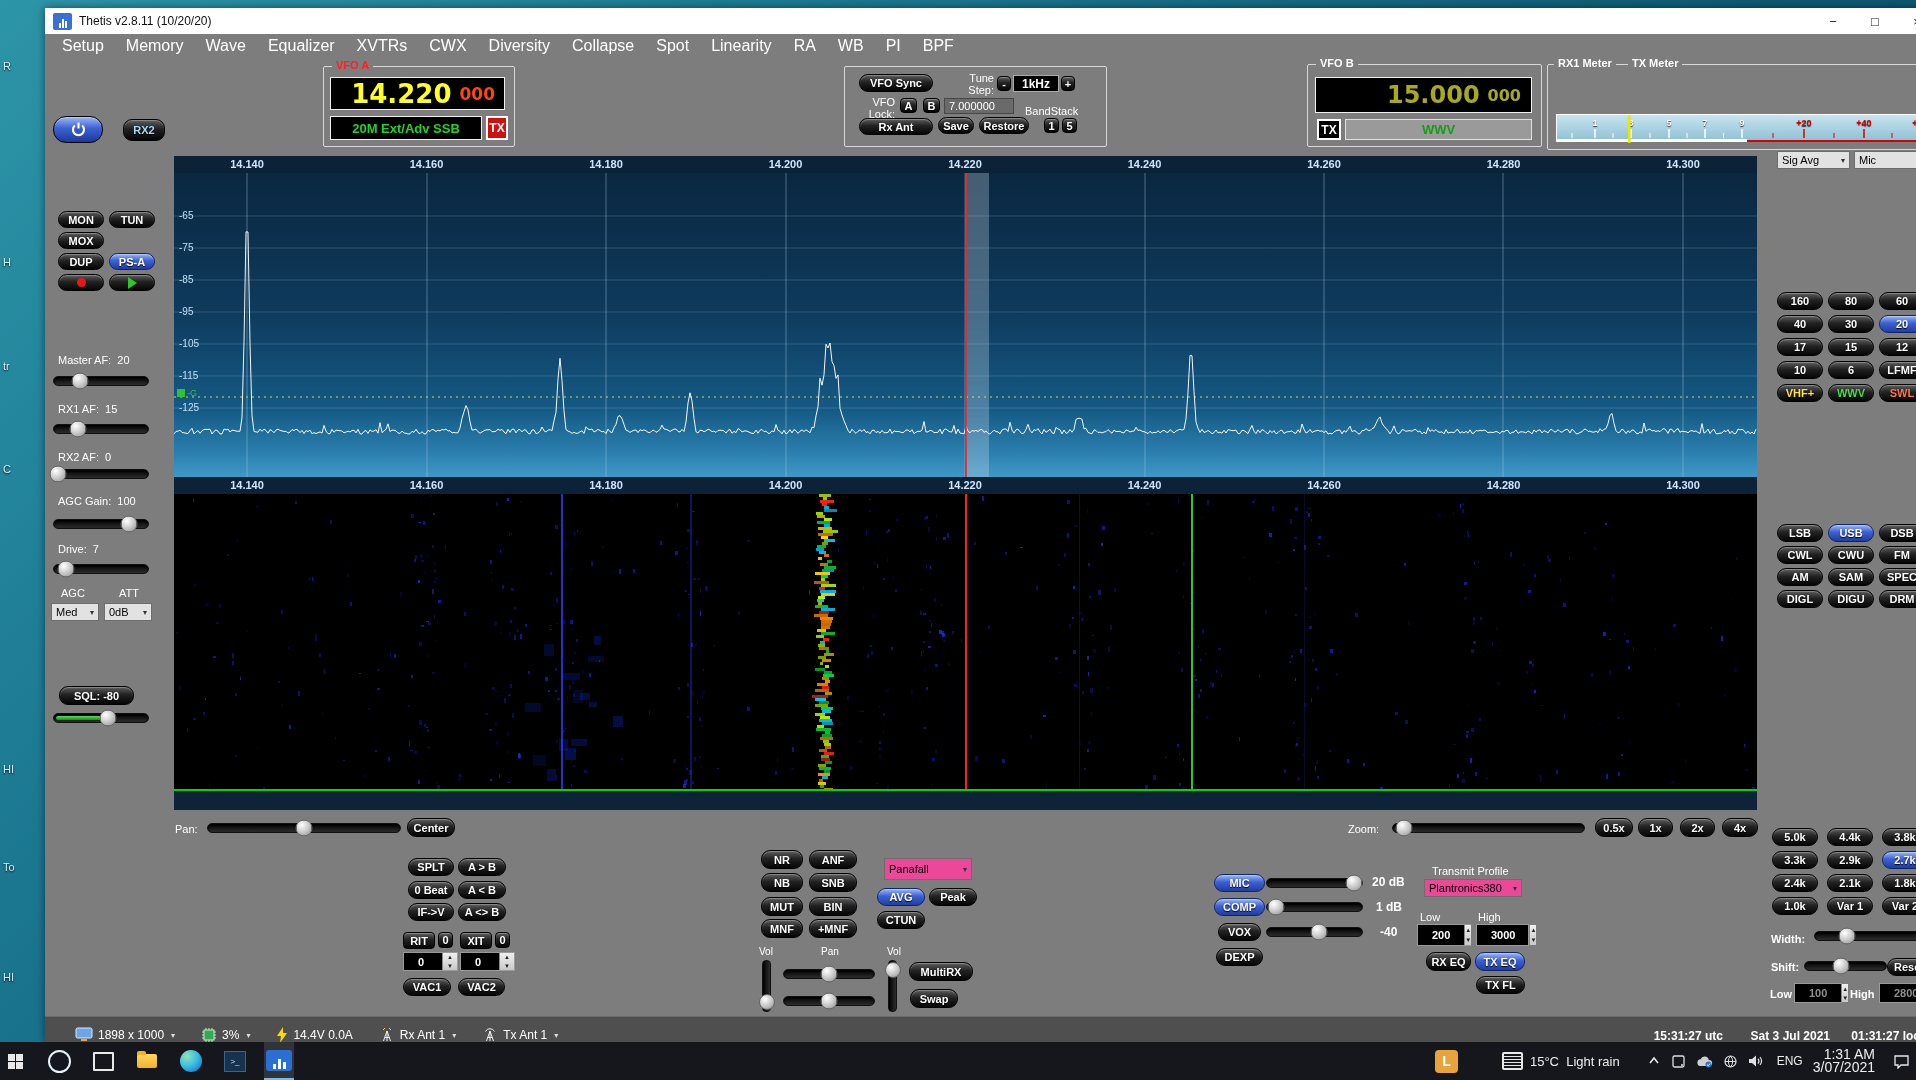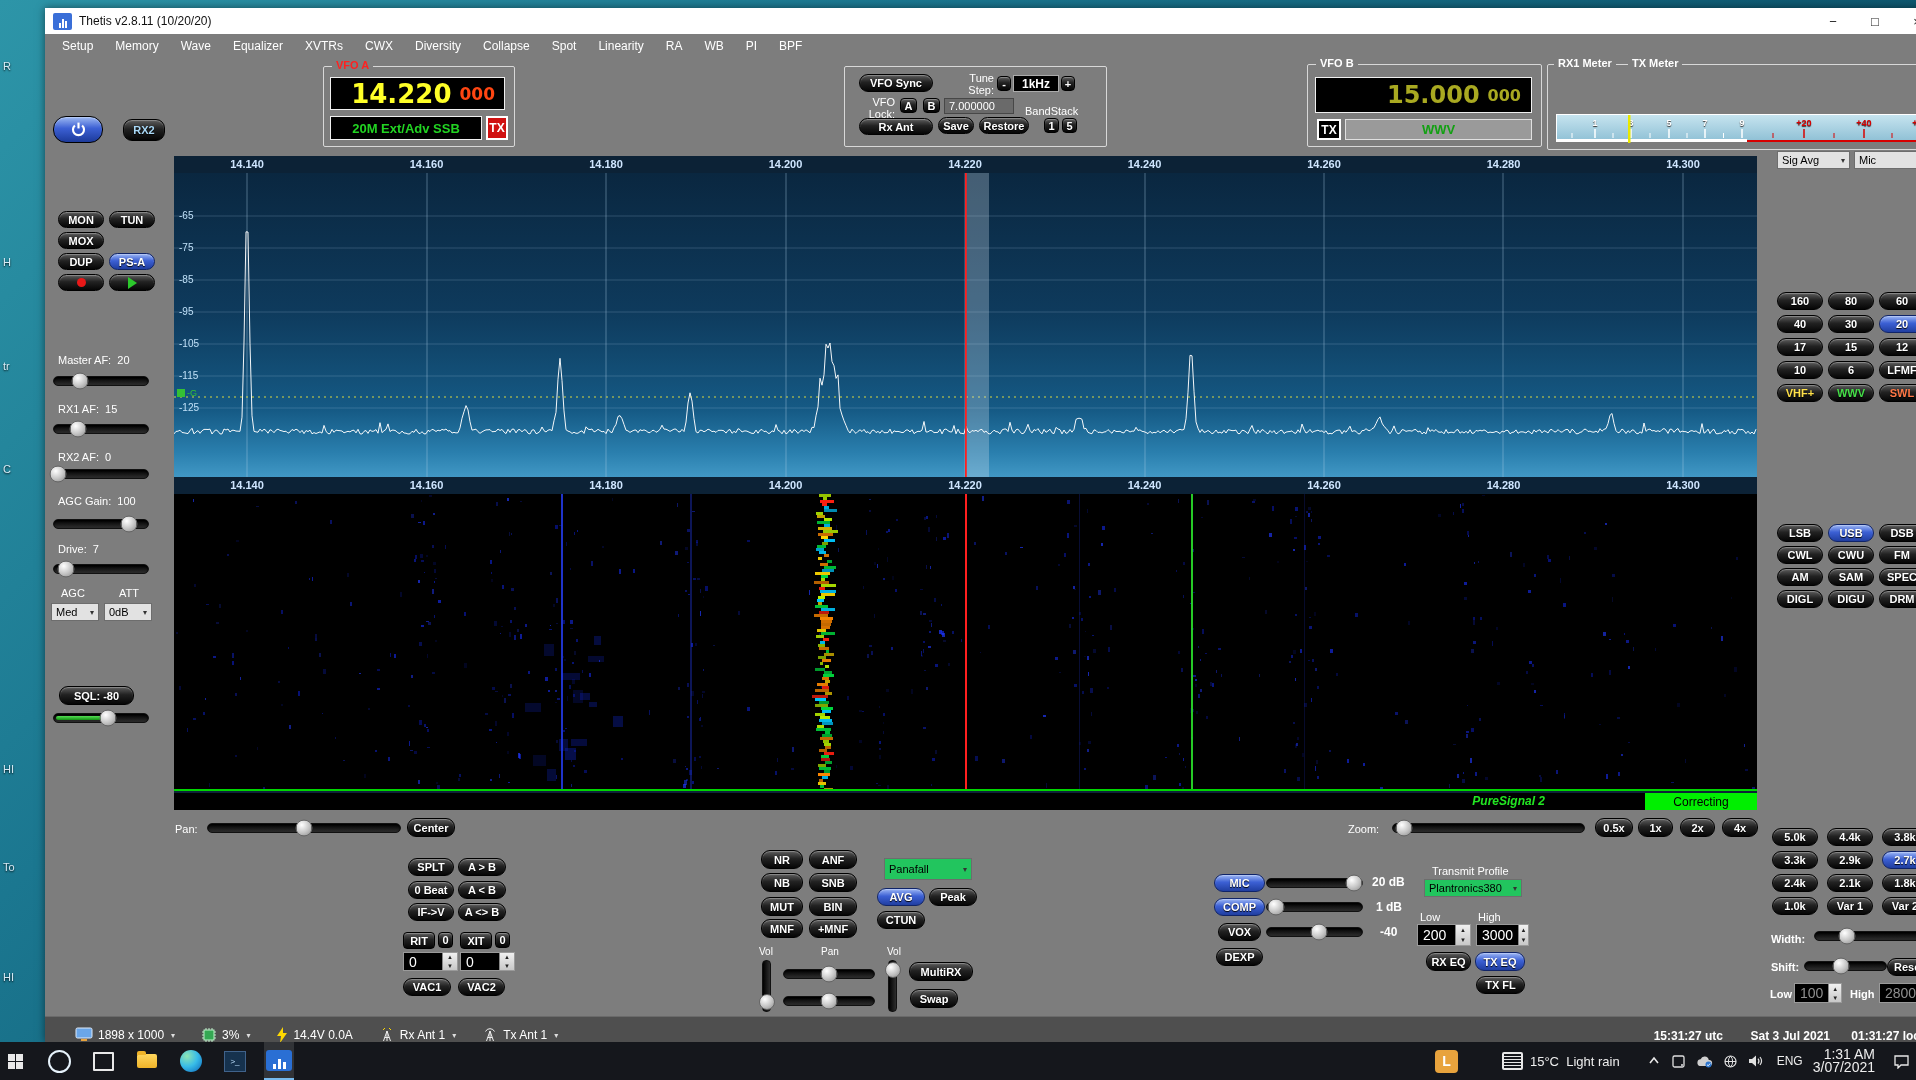--- a/index.html
+++ b/index.html
@@ -17,7 +17,7 @@
   .wctl div{width:42px;display:flex;align-items:center;justify-content:center;font-size:13px;color:#222;}
   
   .menubar{position:absolute;left:6px;top:27px;height:22px;display:flex;align-items:center;}
-  .menubar div{padding:0 11px;color:#fff;font-size:12px;}
+  .menubar div{padding:0 11px;color:#fff;font-size:16px;}
   
   .grp{position:absolute;border:1px solid #d8d8d8;border-radius:2px;}
   .grp-label{position:absolute;top:-8px;left:8px;background:#7d7d7d;padding:0 4px;font-size:11px;font-weight:bold;color:#fff;}

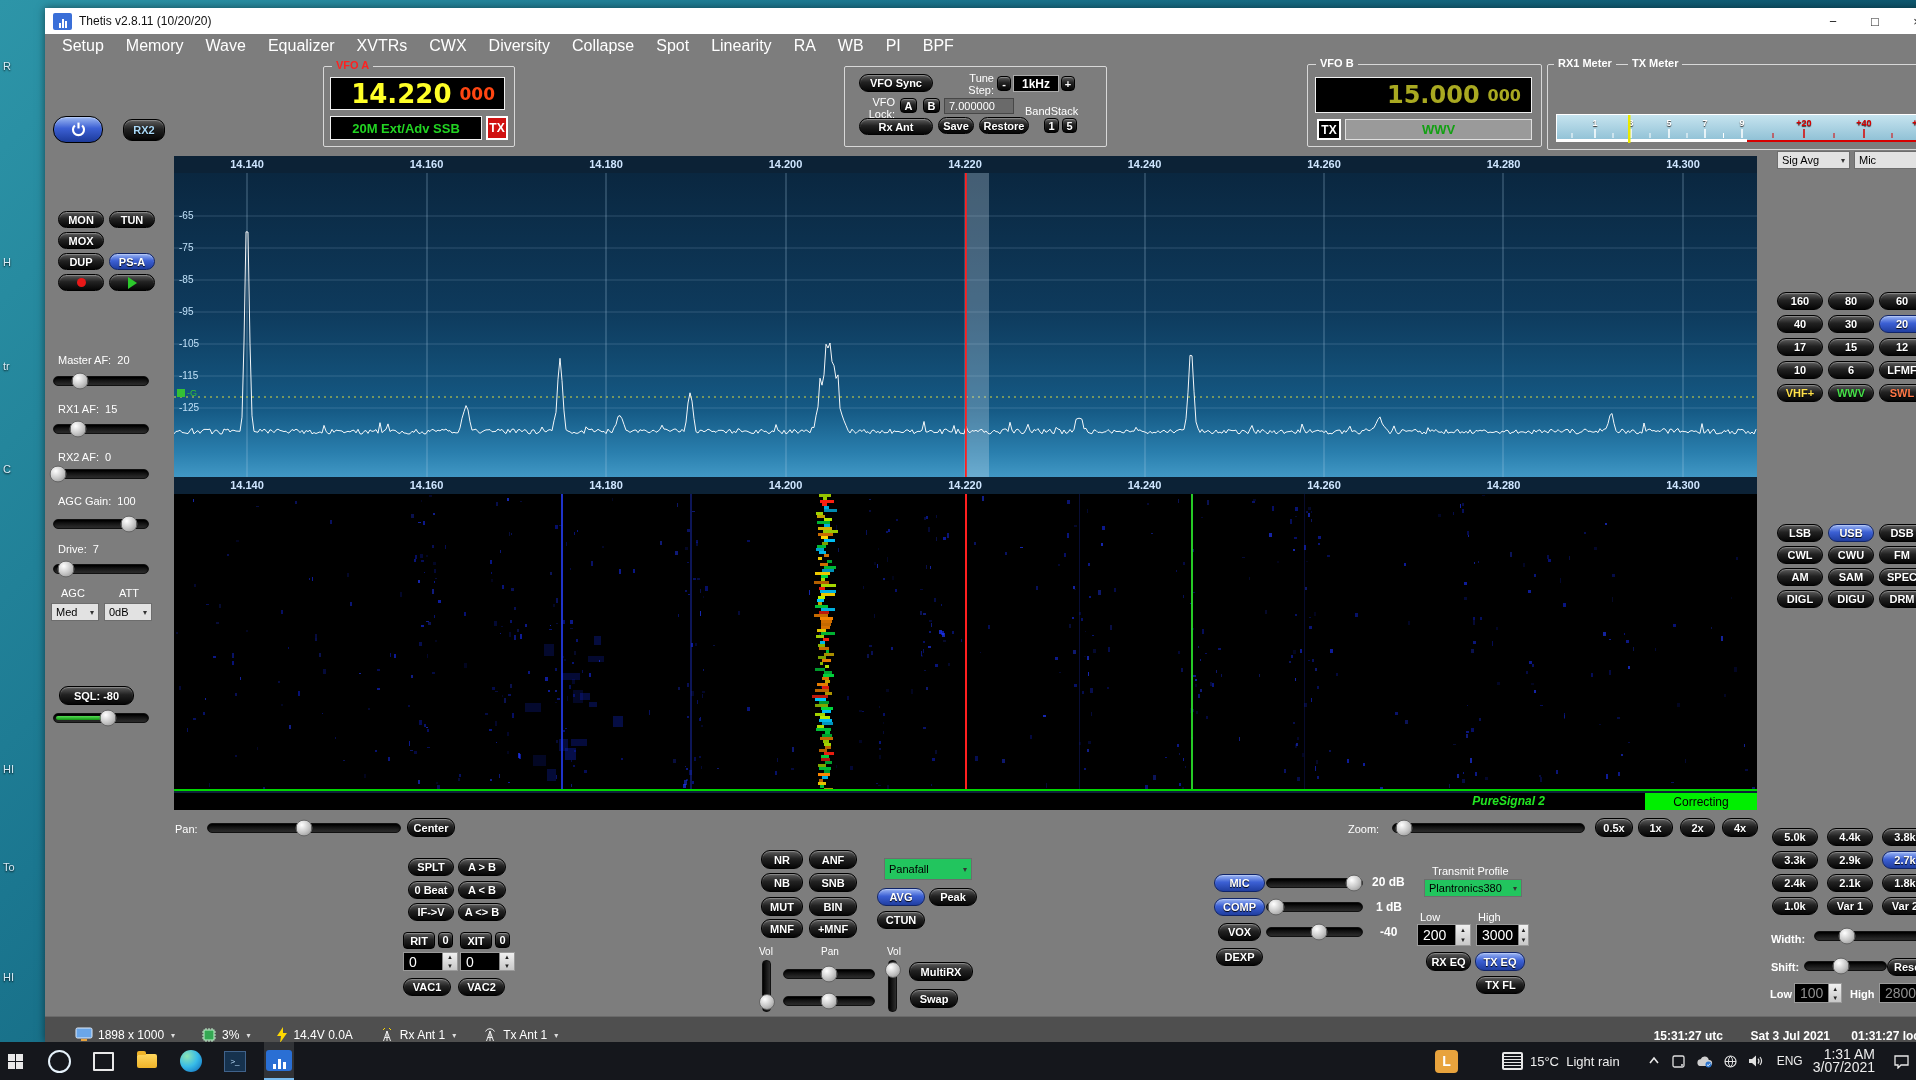--- a/index.html
+++ b/index.html
@@ -1029,10 +1029,6 @@
           </svg>
       </div>
       <div class="wf-green-line"></div>
-      <div class="psbar">
-        <span class="ps-text">PureSignal 2</span>
-        <span class="correcting">Correcting</span>
-      </div>
     </div>
 
     <div class="lbl" style="left:130px;top:815px">Pan:</div>

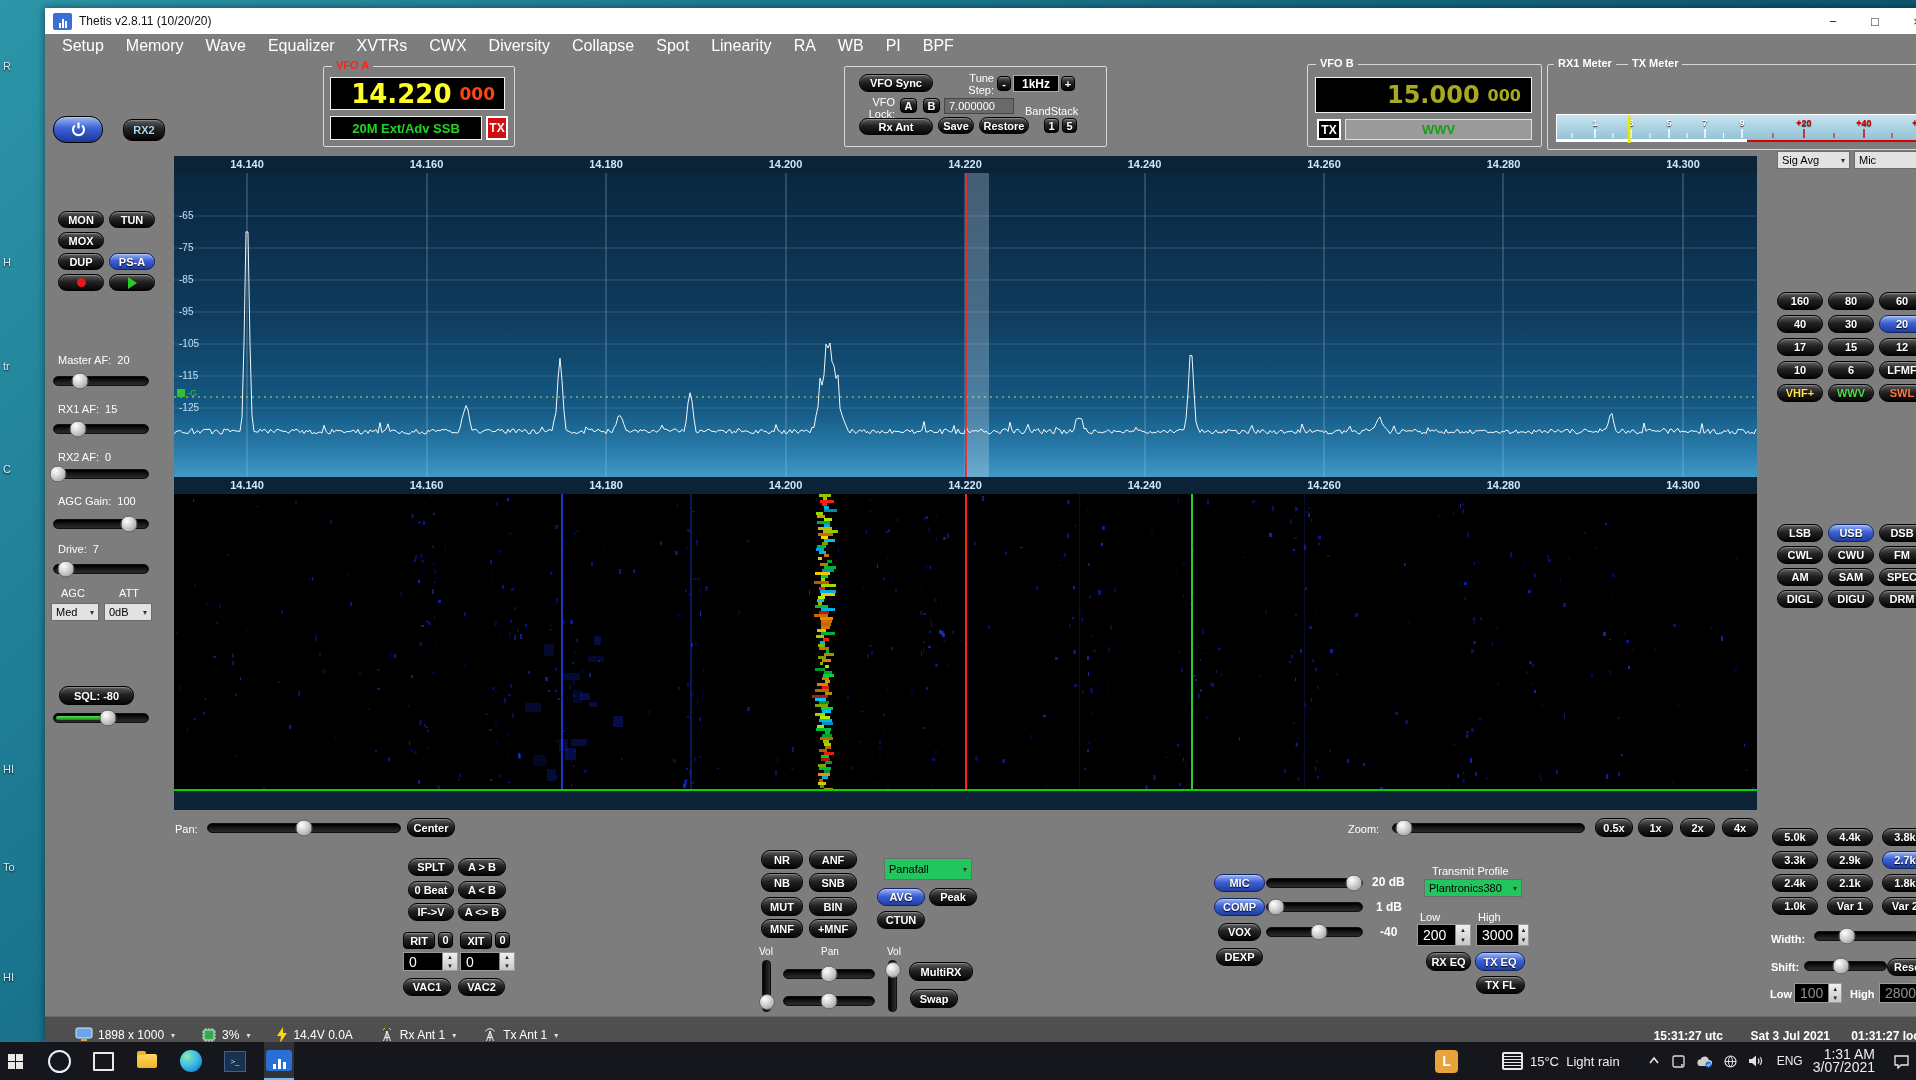--- a/index.html
+++ b/index.html
@@ -42,7 +42,7 @@
   
   .dd{box-sizing:border-box;background:#e2e2e2;border:1px solid #6d6d6d;color:#000;font-size:11px;display:flex;align-items:center;padding:0 4px;justify-content:center;}
   .dd .chev{margin-left:auto;font-size:8px;color:#333;}
-  .dd.white{background:#22c55e;}
+  .dd.white{background:#ec4899;}
   
   .spin{box-sizing:border-box;display:flex;border:1px solid #9a9a9a;background:#000;}
   .spin .val{flex:1;color:#fff;font-size:14px;padding:2px 5px;display:flex;align-items:center;}

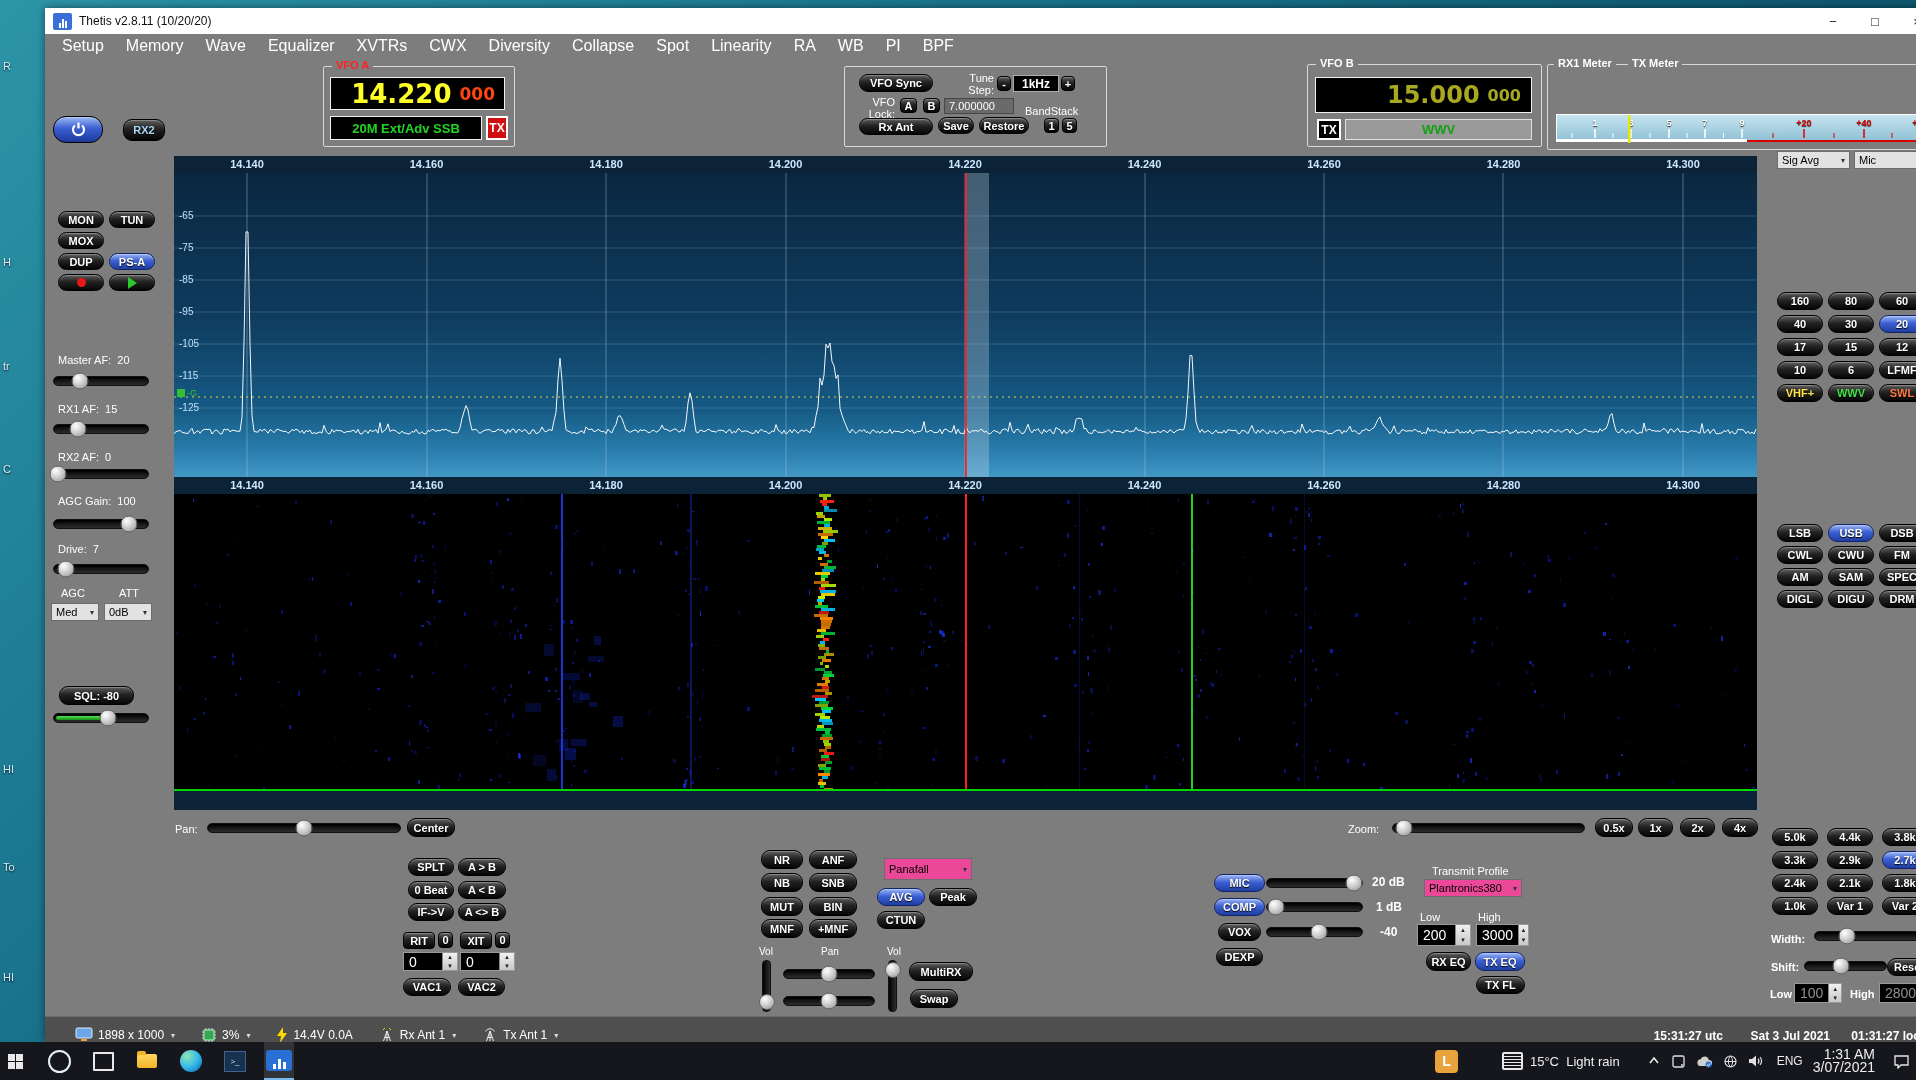--- a/index.html
+++ b/index.html
@@ -45,7 +45,7 @@
   .dd.white{background:#ec4899;}
   
   .spin{box-sizing:border-box;display:flex;border:1px solid #9a9a9a;background:#000;}
-  .spin .val{flex:1;color:#fff;font-size:14px;padding:2px 5px;display:flex;align-items:center;}
+  .spin .val{flex:1;color:#fff;font-size:11px;padding:2px 14px;display:flex;align-items:center;font-weight:bold;}
   .spin.dis .val{color:#8f8f8f;}
   .spin .ud{width:14px;background:linear-gradient(180deg,#f0f0f0,#c8c8c8);display:flex;flex-direction:column;border-left:1px solid #888;}
   .spin .ud span{flex:1;display:flex;align-items:center;justify-content:center;font-size:6px;color:#222;}

